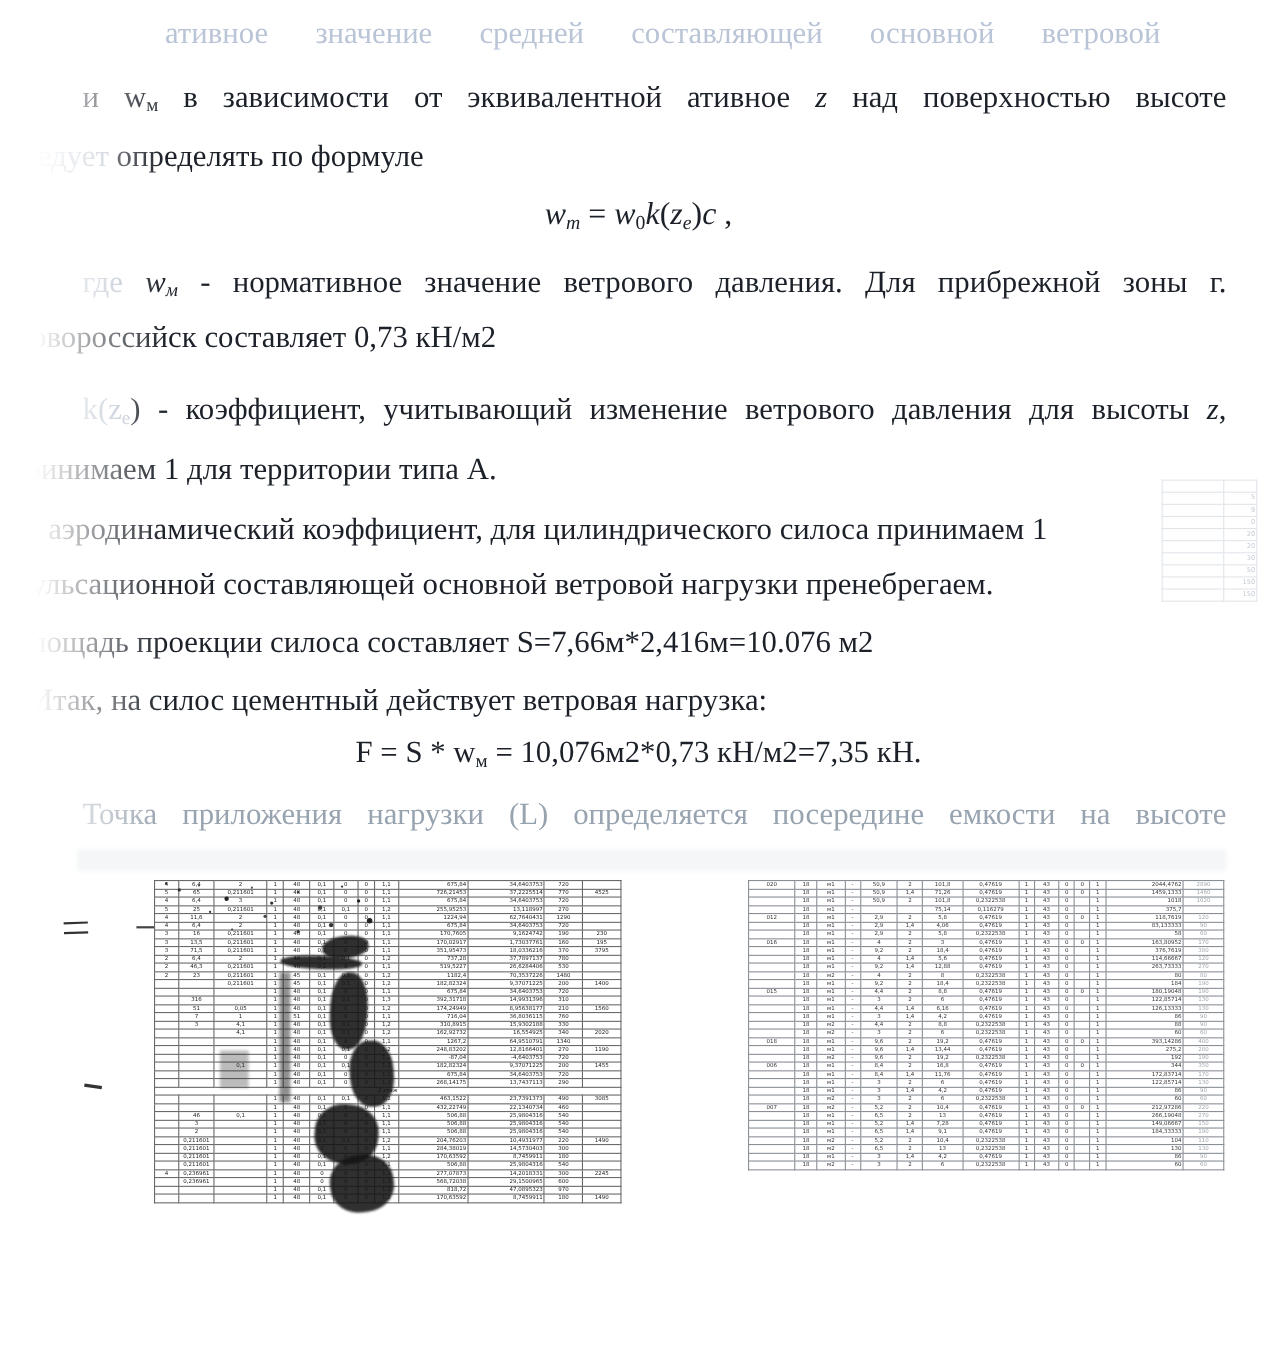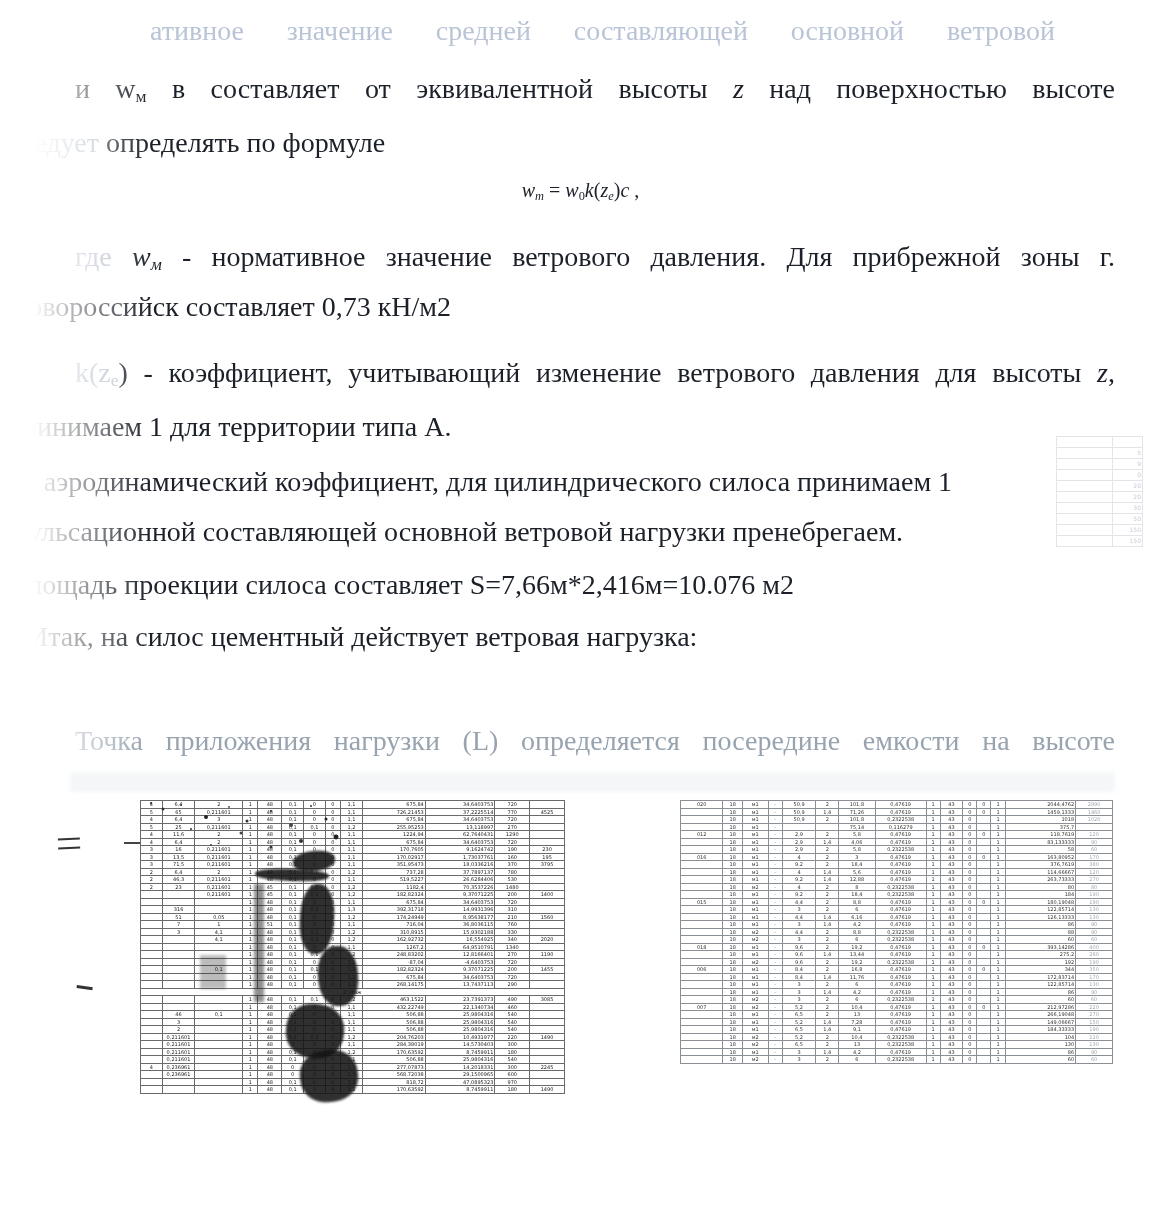--- a/index.html
+++ b/index.html
@@ -53,7 +53,7 @@
 
   <div class="tl gray1" style="left:150px;top:14px;width:905px;white-space:normal;text-align:justify;text-align-last:justify;"><span>ативное значение средней составляющей основной ветровой</span></div>
 
-  <div class="tl just" style="top:72px"><span>и w</span><span class="seg-sub">м</span><span> в составляет от эквивалентной высоты </span><span class="seg-i">z</span><span> над поверхностью высоте</span></div>
+  <div class="tl just" style="top:72px"><span>и w</span><span class="seg-sub">м</span><span> в зависимости от эквивалентной ативное </span><span class="seg-i">z</span><span> над поверхностью высоте</span></div>
   <div class="tl" style="left:8px;top:126px"><span class="seg-f">следует </span><span>определять по формуле</span></div>
 
   <div class="tl center formula" style="top:178px"><span class="seg-i">w</span><span class="seg-i seg-sub">m</span><span> = </span><span class="seg-i">w</span><span class="seg-sub">0</span><span class="seg-i">k</span><span>(</span><span class="seg-i">z</span><span class="seg-i seg-sub">e</span><span>)</span><span class="seg-i">c</span><span> ,</span></div>

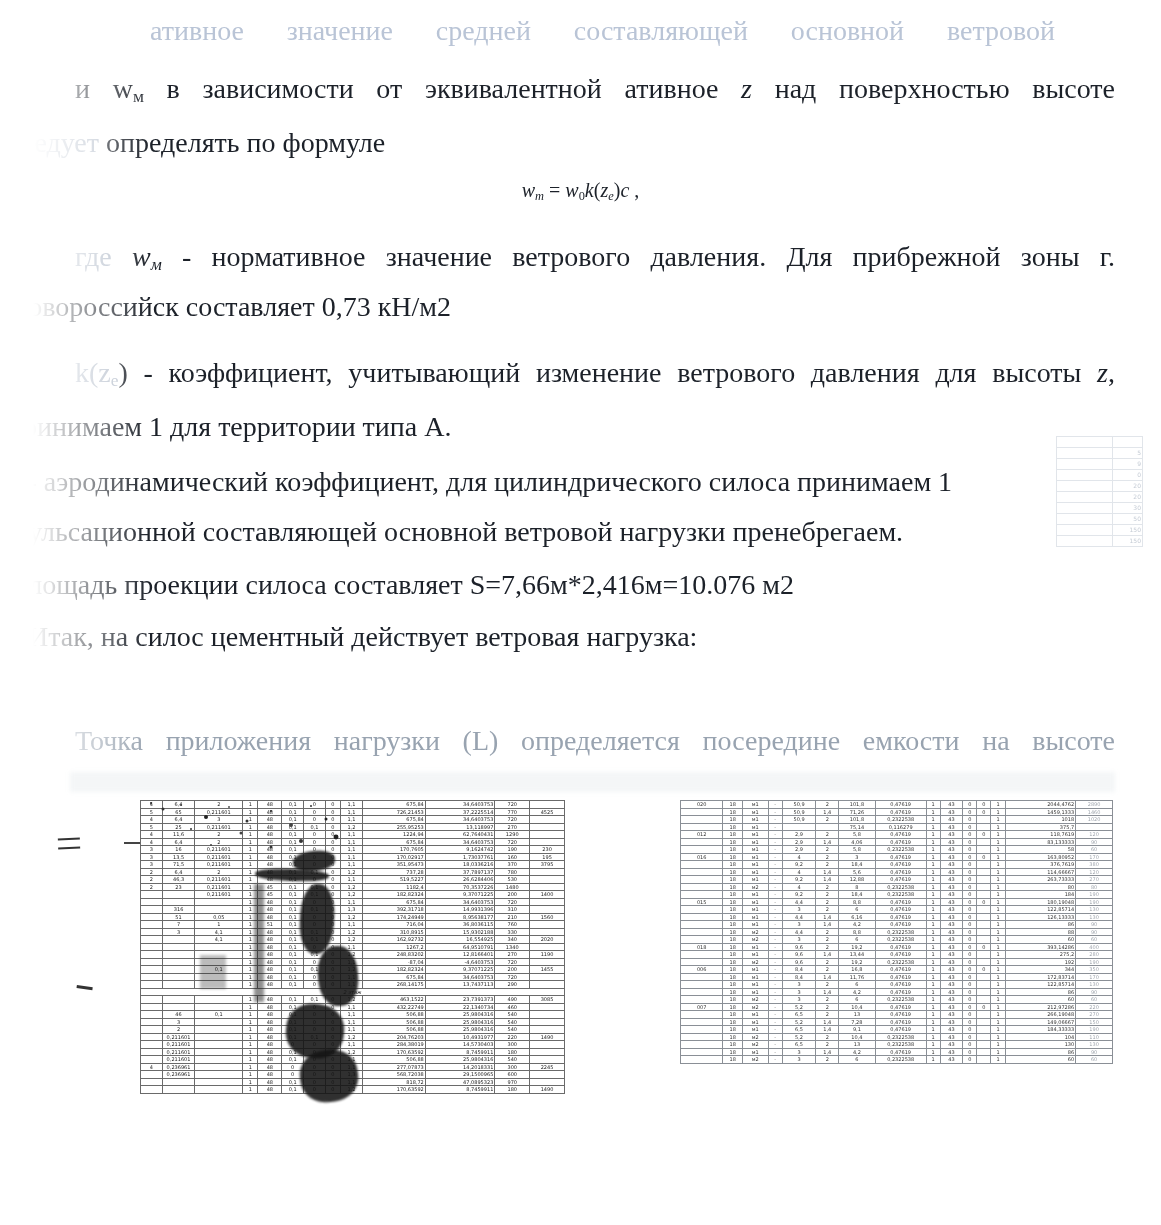--- a/index.html
+++ b/index.html
@@ -10,7 +10,7 @@
   .center{left:0;width:1161px;text-align:center;white-space:normal;}
   .gray1{color:#b9c4d6;}
   .gray2{color:#98a3b0;}
-  .formula{font-size:20px;}
+  .formula{font-size:29px;}
   .seg-i{font-style:italic;}
   .seg-sub{font-size:62%;vertical-align:-0.25em;}
   .seg-f{color:#b6bfcc;}

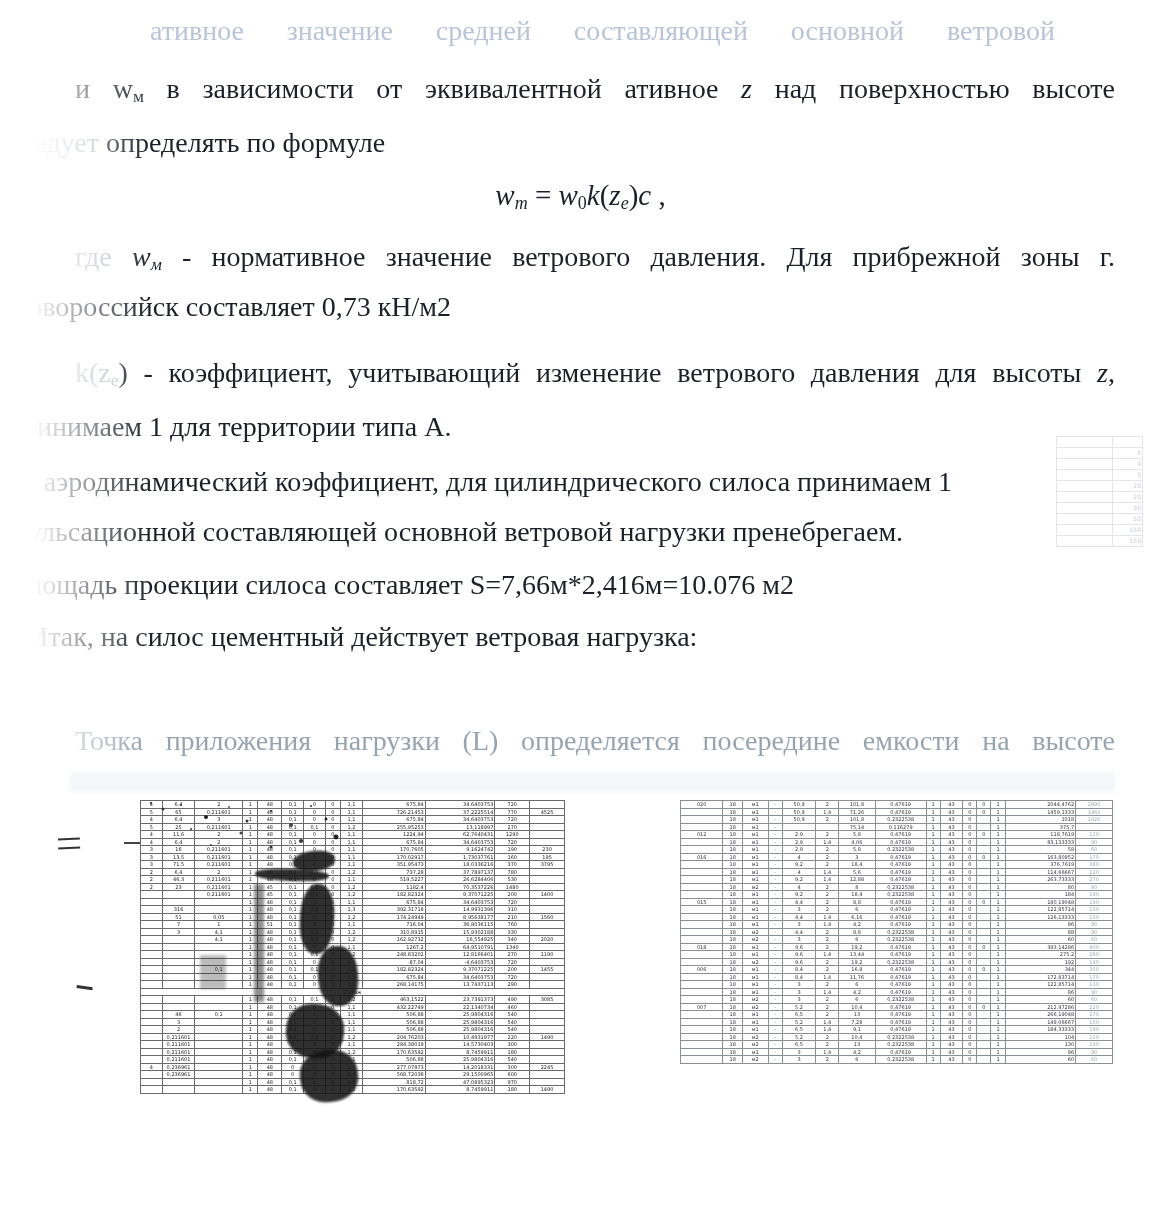--- a/index.html
+++ b/index.html
@@ -70,6 +70,7 @@
   <div class="tl" style="left:8px;top:568px"><span>Площадь проекции силоса составляет S=7,66м*2,416м=10.076 м2</span></div>
   <div class="tl" style="left:28px;top:620px"><span>Итак, на силос цементный действует ветровая нагрузка:</span></div>
 
+  <div class="tl center" style="top:668px"><span>F = S * w</span><span class="seg-sub">м</span><span> = 10,076м2*0,73 кН/м2=7,35 кН.</span></div>
 
   <div class="tl just gray2" style="top:724px"><span>Точка приложения нагрузки (L) определяется посередине емкости на высоте</span></div>
 

